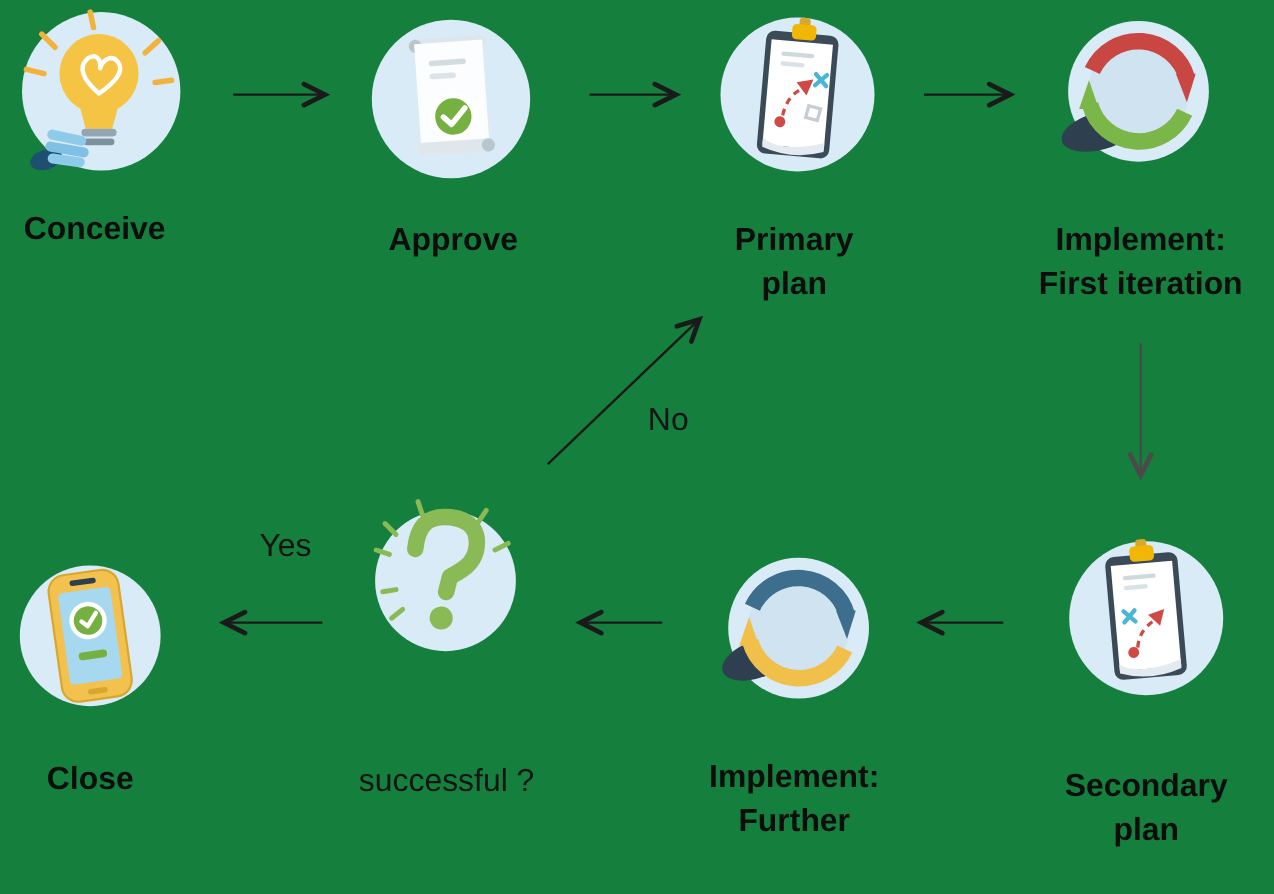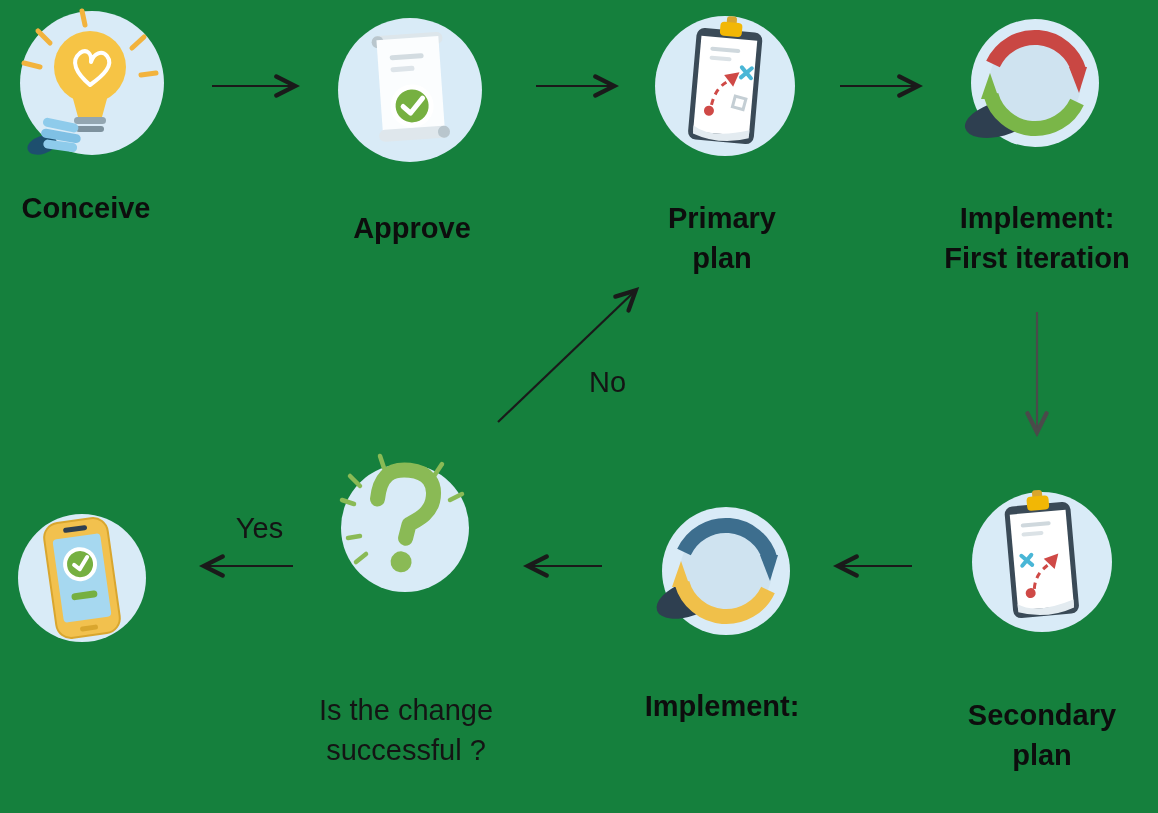--- a/index.html
+++ b/index.html
@@ -184,7 +184,7 @@
     <div>Conceive</div>
   </div>
 
-  <div class="label bold" style="left:322px;top:208px;width:180px">
+  <div class="label bold" style="left:322px;top:198px;width:180px">
     <div>Approve</div>
   </div>
 

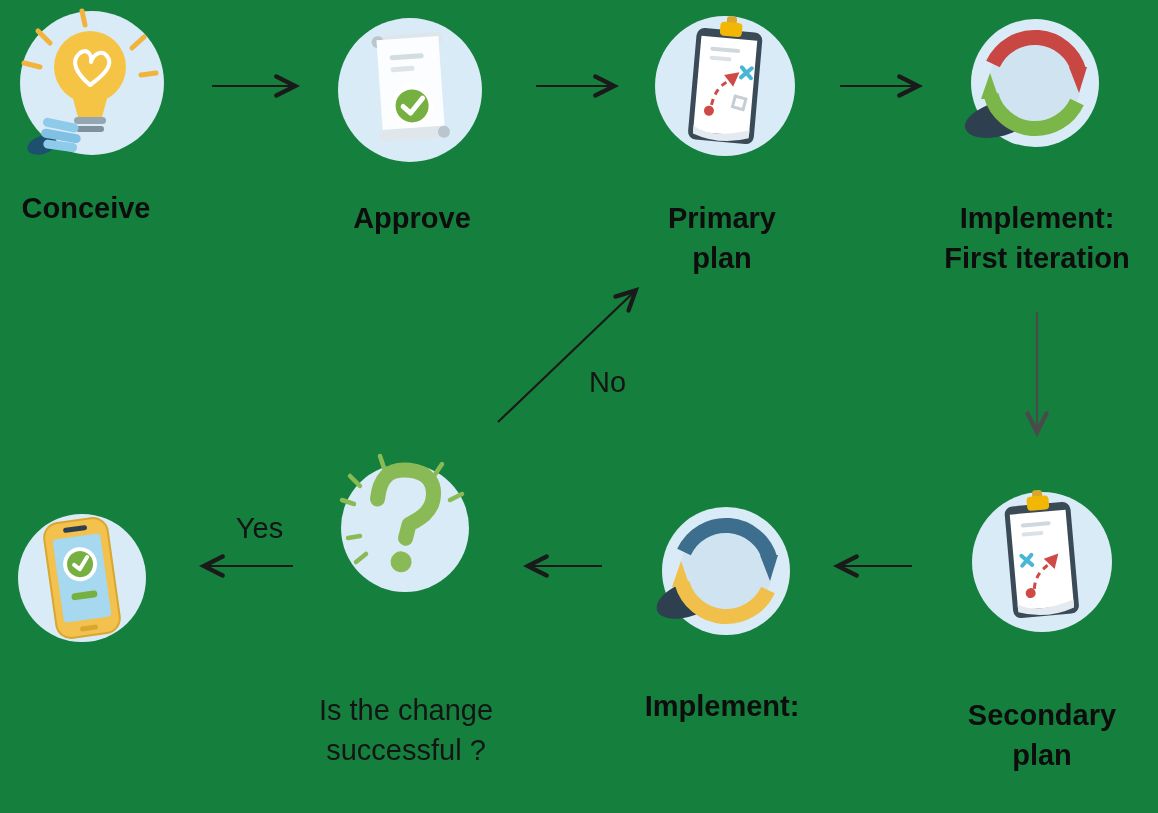--- a/index.html
+++ b/index.html
@@ -213,7 +213,7 @@
   </div>
 
 
-  <div class="label regular" style="left:222px;top:508px;width:75px">Yes</div>
+  <div class="label regular" style="left:222px;top:476px;width:75px">Yes</div>
 
   <div class="label regular" style="left:575px;top:362px;width:65px">No</div>
 

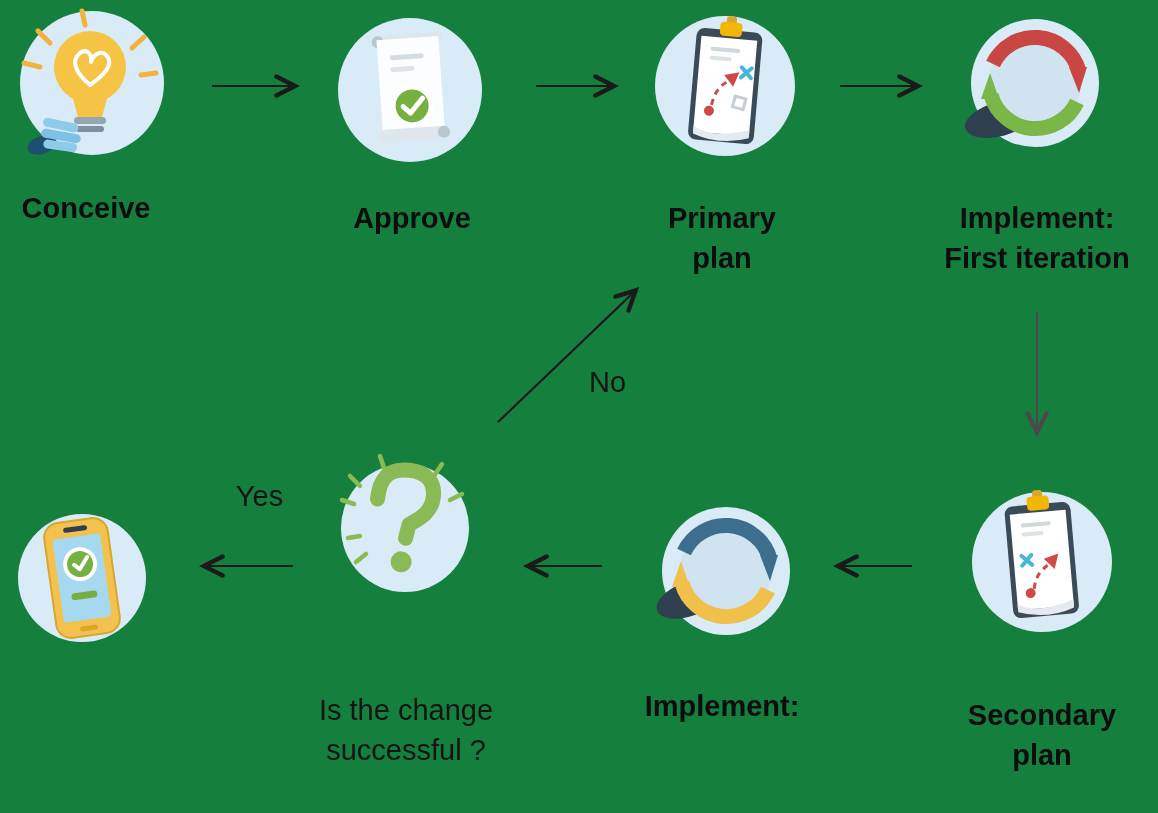--- a/index.html
+++ b/index.html
@@ -212,6 +212,9 @@
     <div>successful ?</div>
   </div>
 
+  <div class="label bold" style="left:12px;top:688px;width:140px">
+    <div>Close</div>
+  </div>
 
   <div class="label regular" style="left:222px;top:476px;width:75px">Yes</div>
 

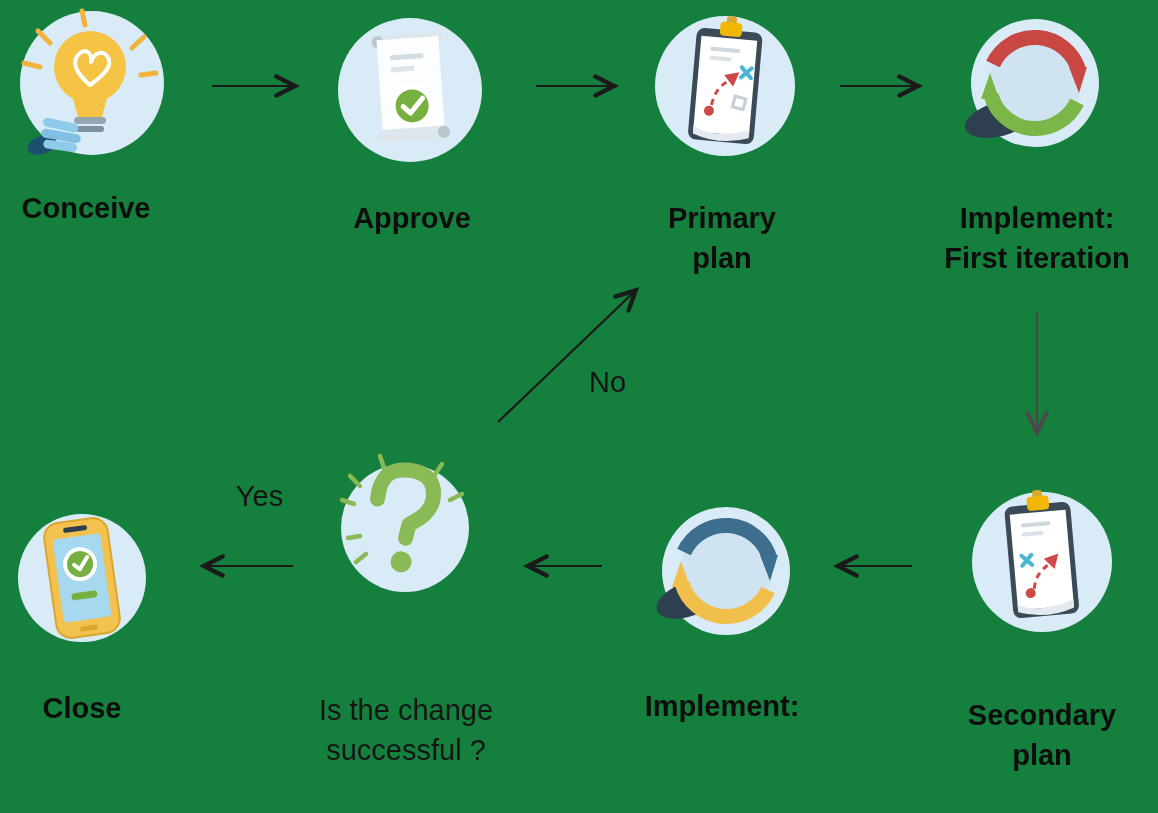--- a/index.html
+++ b/index.html
@@ -208,7 +208,6 @@
   </div>
 
   <div class="label regular" style="left:270px;top:690px;width:272px">
-    <div>Is the change</div>
     <div>successful ?</div>
   </div>
 

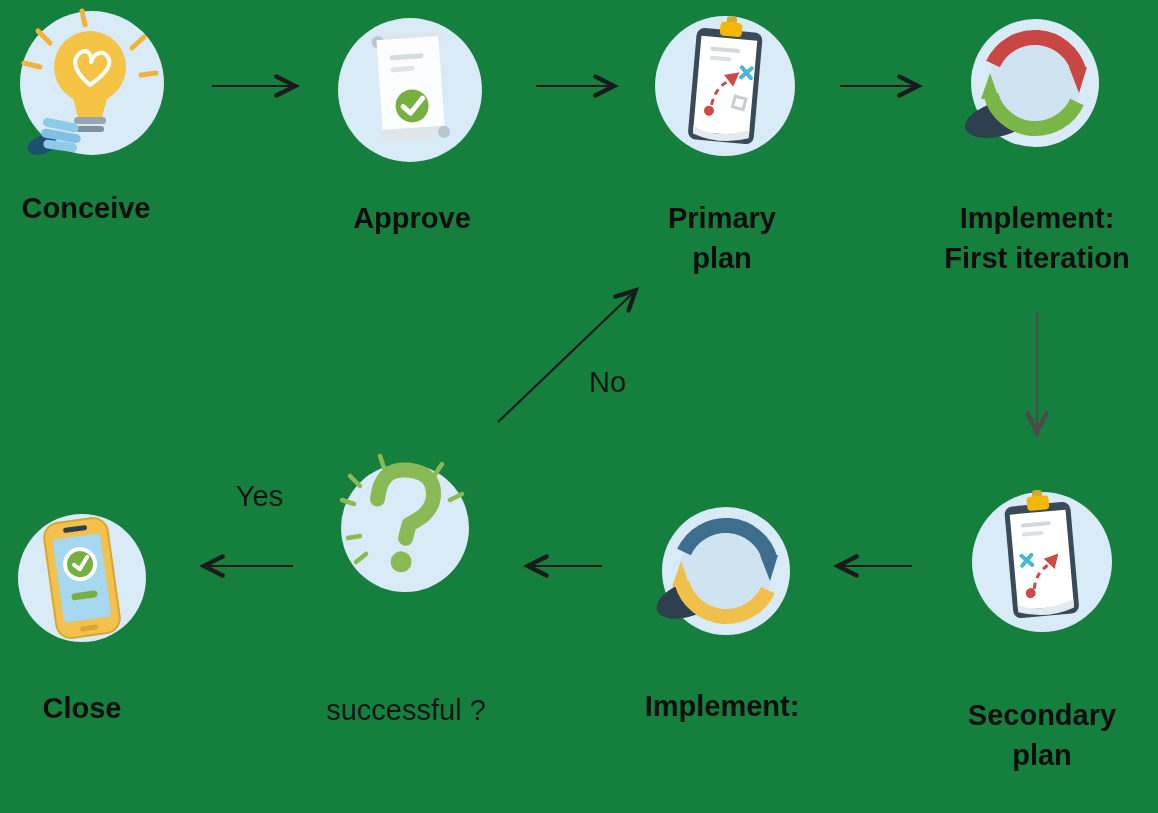--- a/index.html
+++ b/index.html
@@ -205,6 +205,7 @@
 
   <div class="label bold" style="left:612px;top:686px;width:220px">
     <div>Implement:</div>
+    <div>Further</div>
   </div>
 
   <div class="label regular" style="left:270px;top:690px;width:272px">

